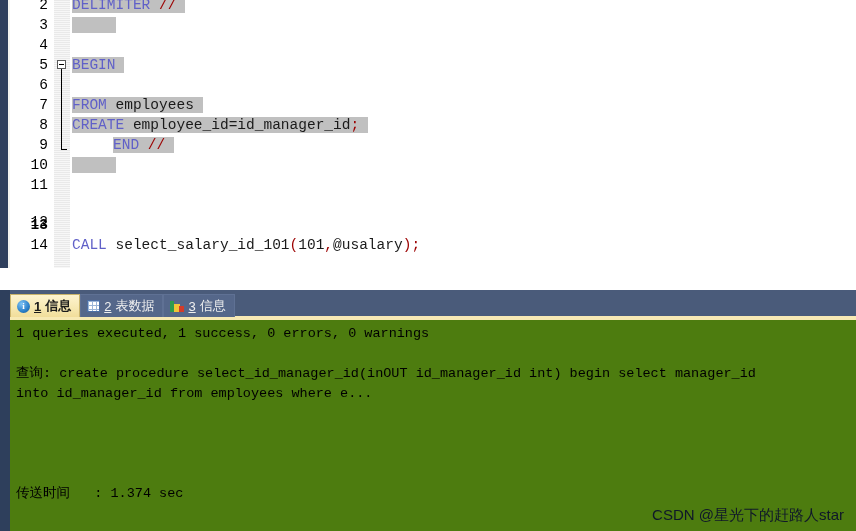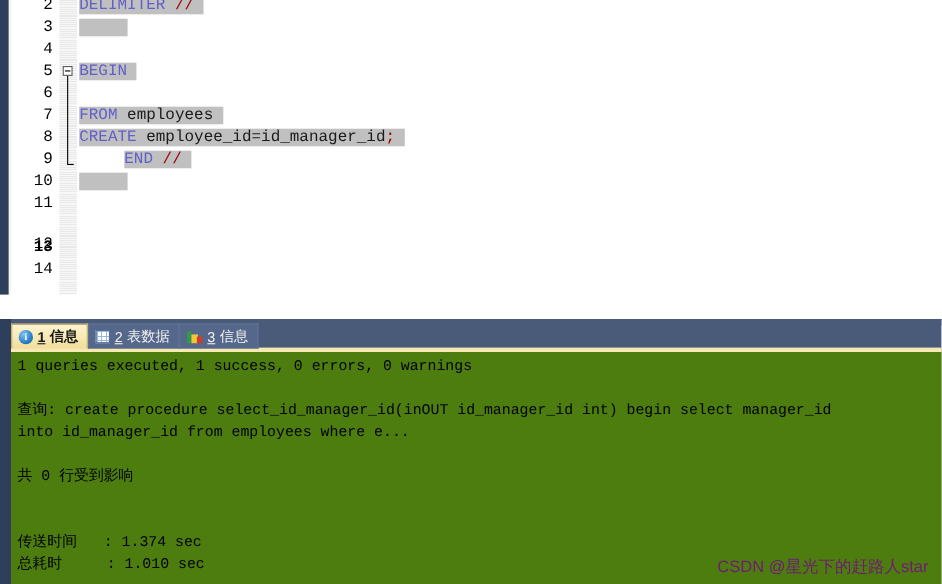--- a/index.html
+++ b/index.html
@@ -283,6 +283,7 @@
         <div class="gutter-num" style="top: 215px; font-weight: bold;">13</div>
         <div class="code-line" style="top: 215px;"><span><span class="pl"></span></span></div>
         <div class="gutter-num" style="top: 235px;">14</div>
+        <div class="code-line" style="top: 235px;"><span><span class="kw">CALL </span><span class="pl">select_salary_id_101</span><span class="op">(</span><span class="pl">101</span><span class="op">,</span><span class="pl">@usalary</span><span class="op">)</span><span class="op">;</span></span></div>
         <div class="fold-box" style="top: 60px;"></div>
         <div class="fold-line" style="top: 69px; height: 80px;"></div>
         <div class="fold-foot" style="left: 51px; top: 149px;"></div>

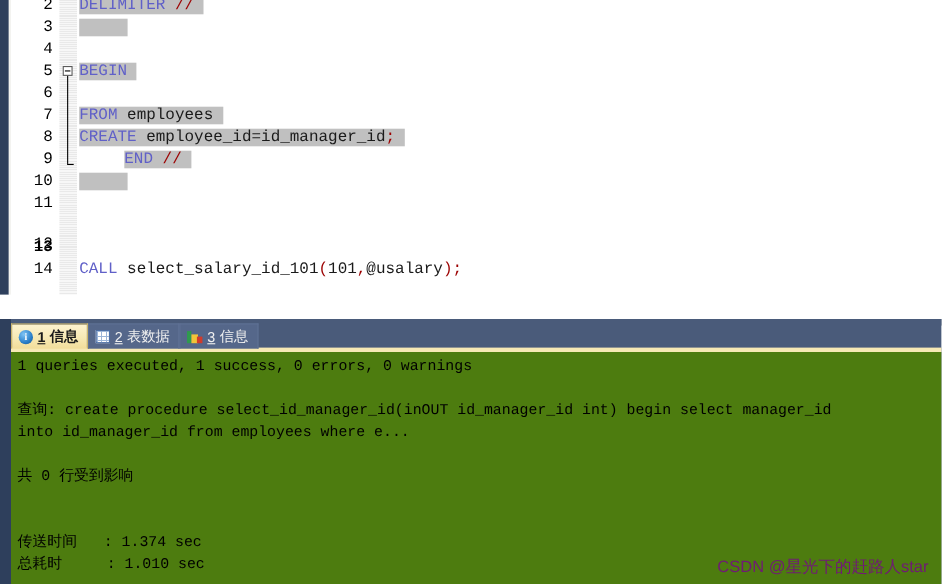--- a/index.html
+++ b/index.html
@@ -323,7 +323,6 @@
         <div class="rline" style="top: 64px;">into id_manager_id from employees where e...</div>
         <div class="rline" style="top: 44px;">查询: create procedure select_id_manager_id(inOUT id_manager_id int) begin select manager_id</div>
         <div class="rline" style="top: 84px;"></div>
-        <div class="rline" style="top: 104px;">共 0 行受到影响</div>
         <div class="rline" style="top: 124px;"></div>
         <div class="rline" style="top: 164px;">传送时间   : 1.374 sec</div>
         <div class="rline" style="top: 184px;">总耗时     : 1.010 sec</div>

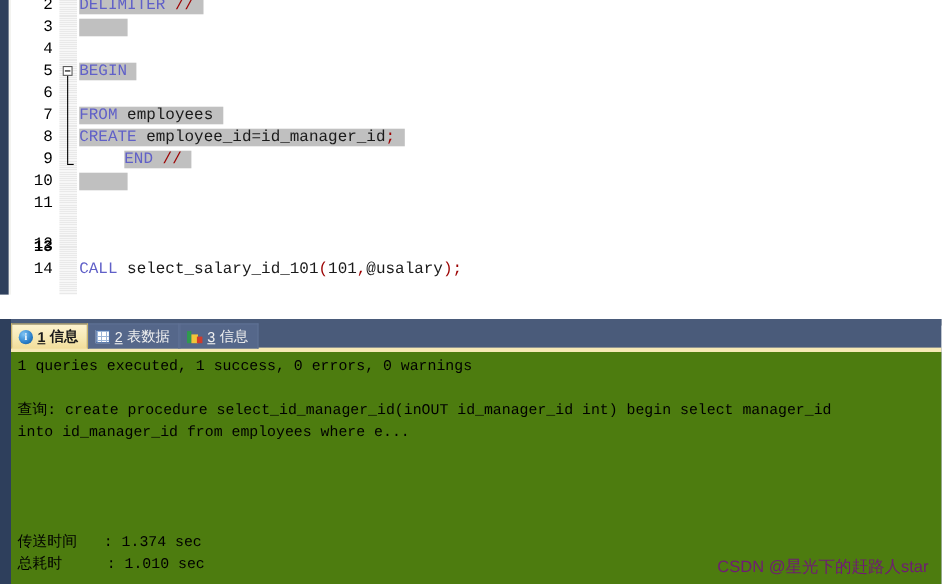--- a/index.html
+++ b/index.html
@@ -325,7 +325,6 @@
         <div class="rline" style="top: 84px;"></div>
         <div class="rline" style="top: 124px;"></div>
         <div class="rline" style="top: 164px;">传送时间   : 1.374 sec</div>
-        <div class="rline" style="top: 184px;">总耗时     : 1.010 sec</div>
       </div>
   </div>
 

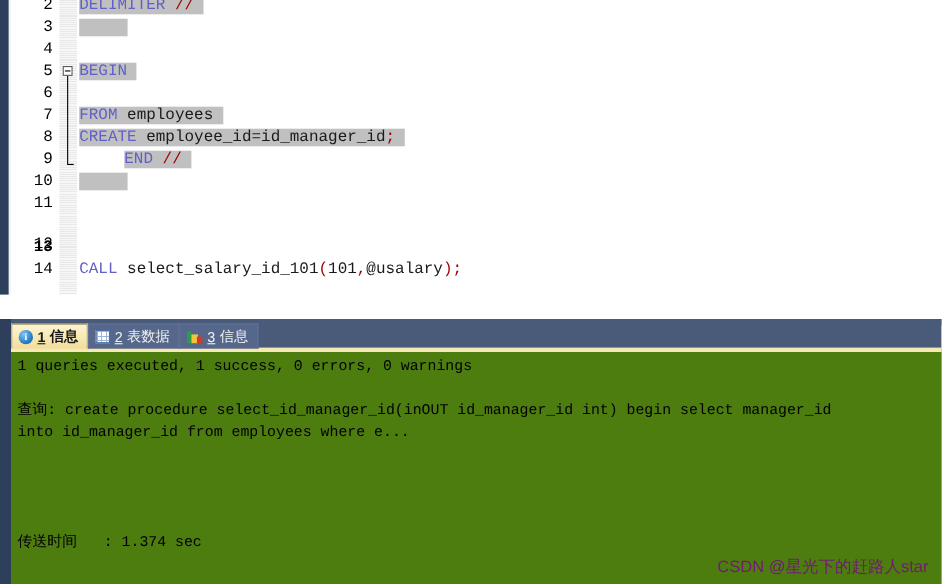--- a/index.html
+++ b/index.html
@@ -246,7 +246,7 @@
     bottom: 6px;
     font-family: "Liberation Sans", sans-serif;
     font-size: 15px;
-    color: #701a75;
+    color: #0f172a;
     white-space: nowrap;
   }
 </style>

